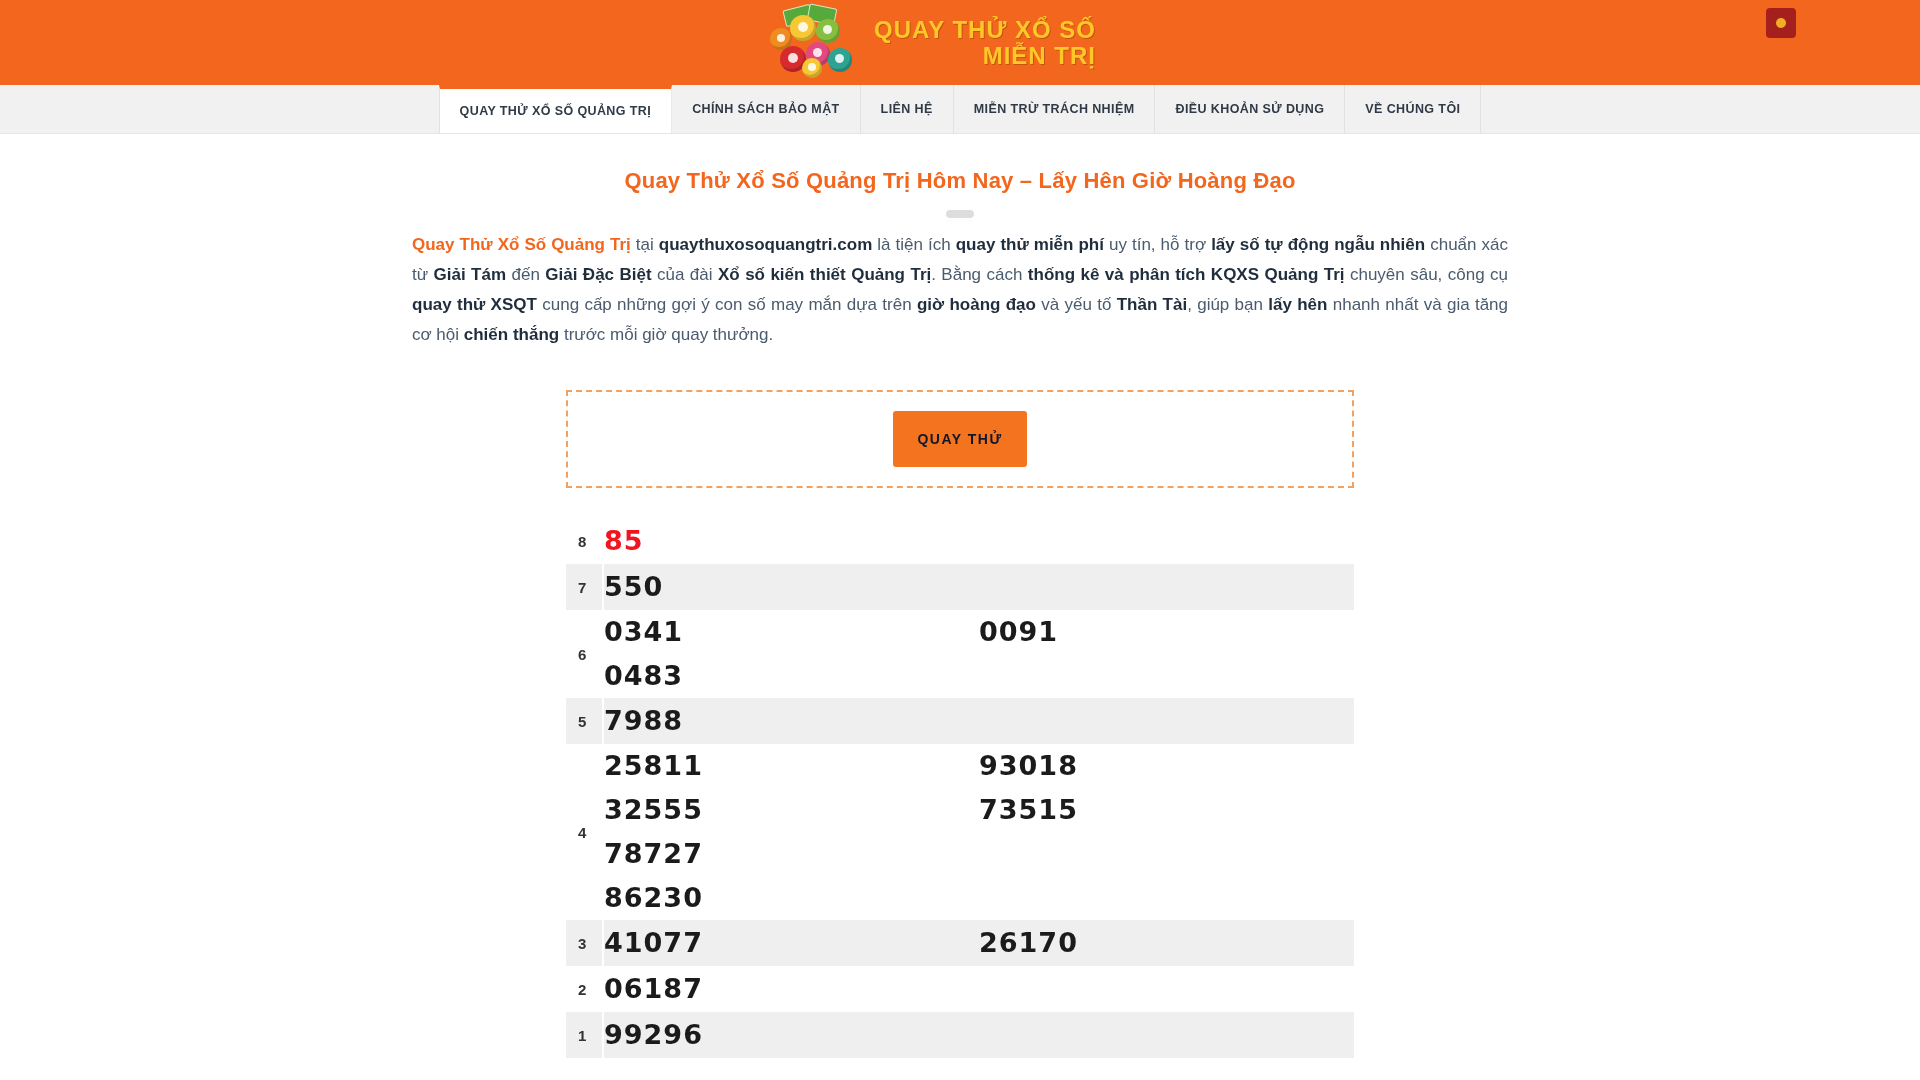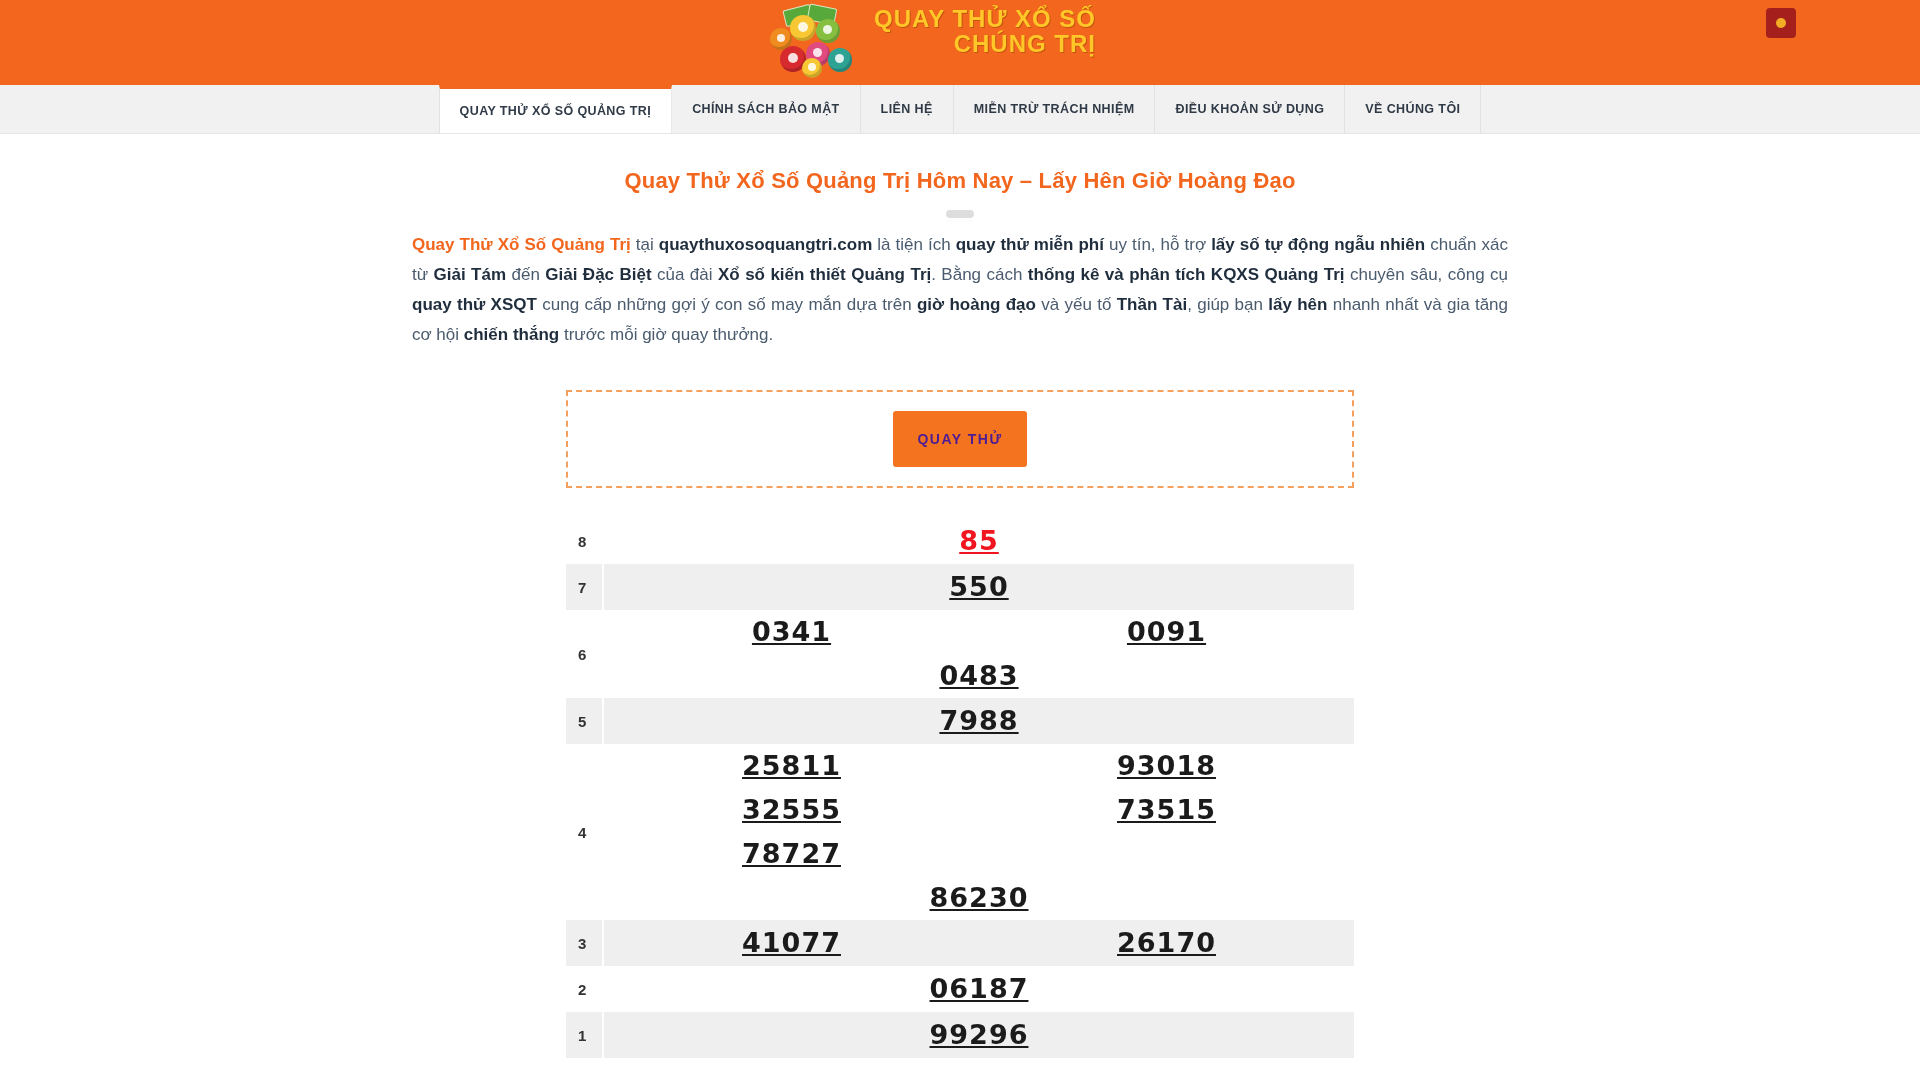--- a/index.html
+++ b/index.html
@@ -13,7 +13,7 @@
     position:relative;height:85px;background:var(--accent,#f2661e);
     display:flex;align-items:center;justify-content:center;
   }
-  .logo{display:flex;gap:14px;margin-left:-60px;}
+  .logo{display:flex;align-items:center;gap:14px;margin-left:-60px;}
   .logo-balls{position:relative;width:96px;height:74px;}
   .bill{position:absolute;border-radius:2px;background:#58a93c;border:1px solid #d9e6c0;}
   .ball{position:absolute;border-radius:50%;box-shadow:inset -2px -3px 0 rgba(0,0,0,.18);}

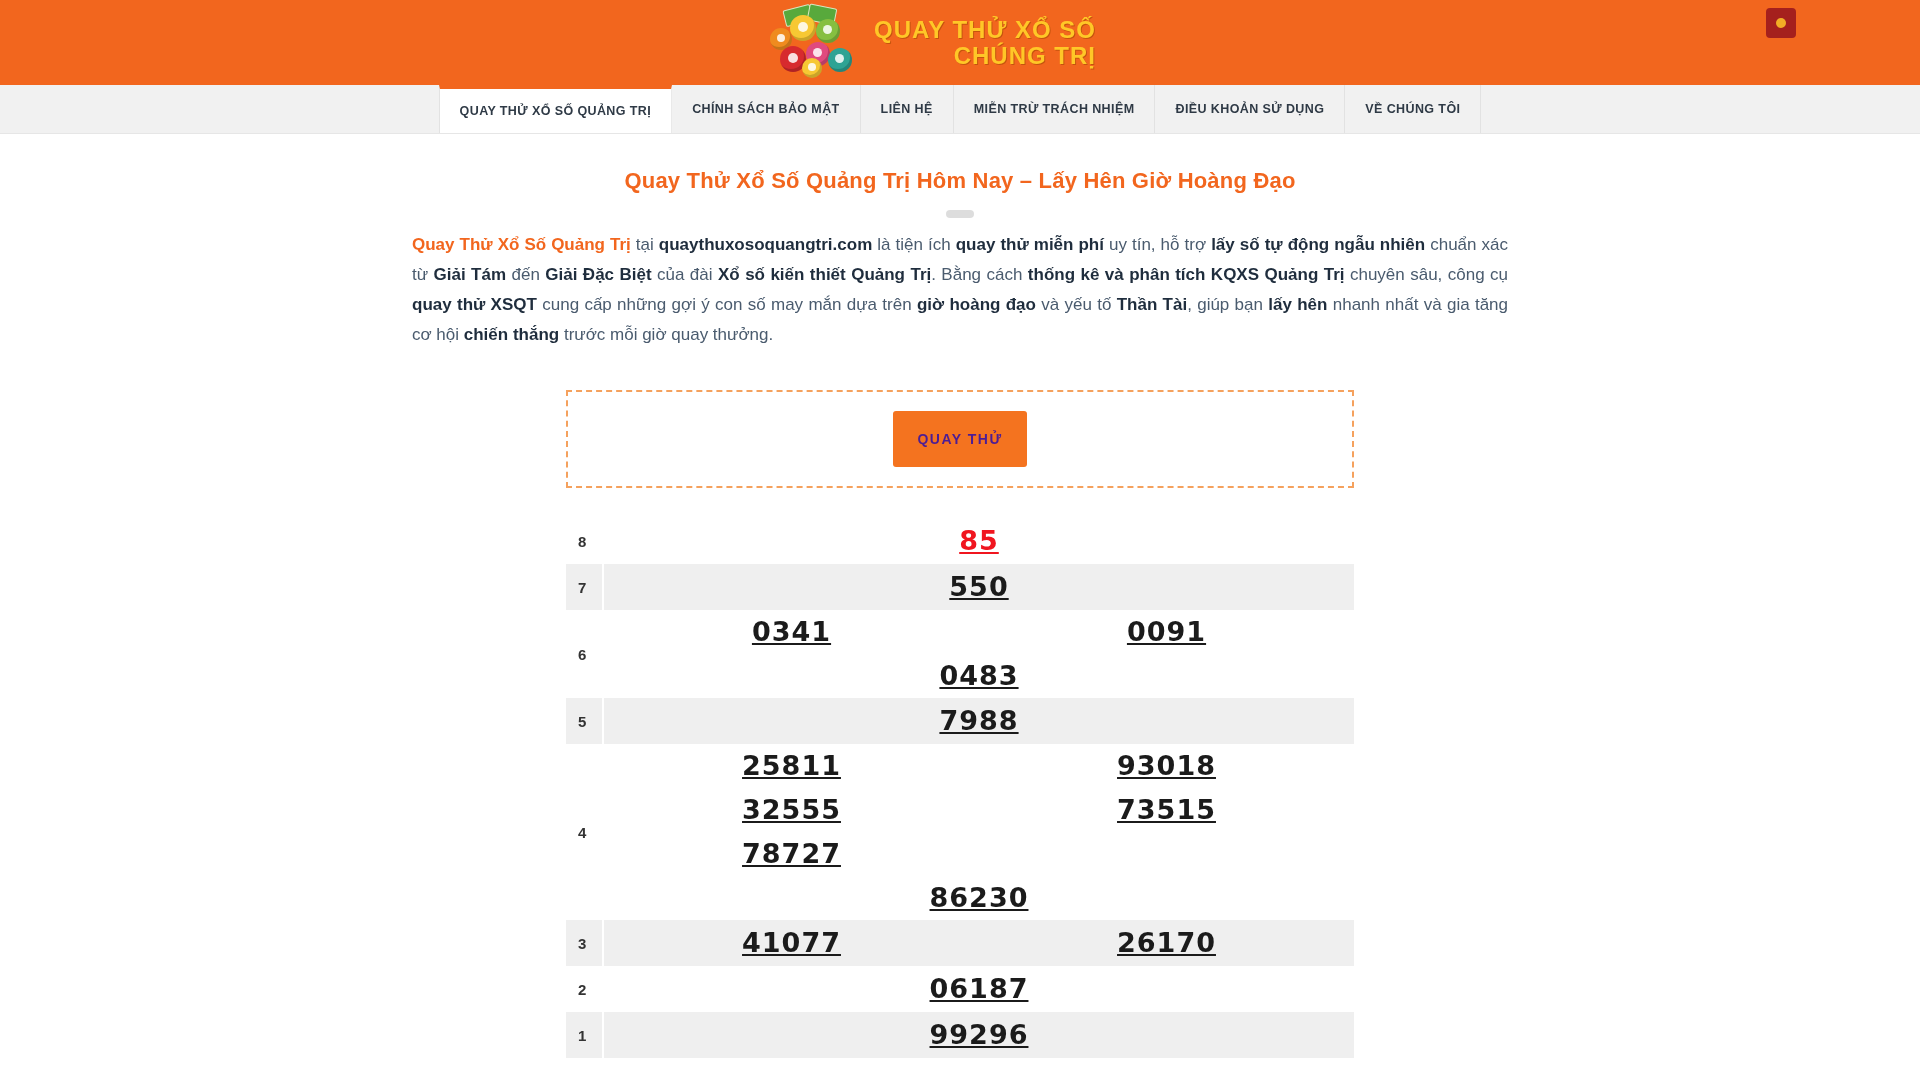--- a/index.html
+++ b/index.html
@@ -115,7 +115,7 @@
     </div>
     <div class="logo-text">
       <div class="logo-line1">QUAY THỬ XỔ SỐ</div>
-      <div class="logo-line2">CHÚNG TRỊ</div>
+      <div class="logo-line2">MIỄN TRỊ</div>
     </div>
   </div>
   <div class="corner-icon">

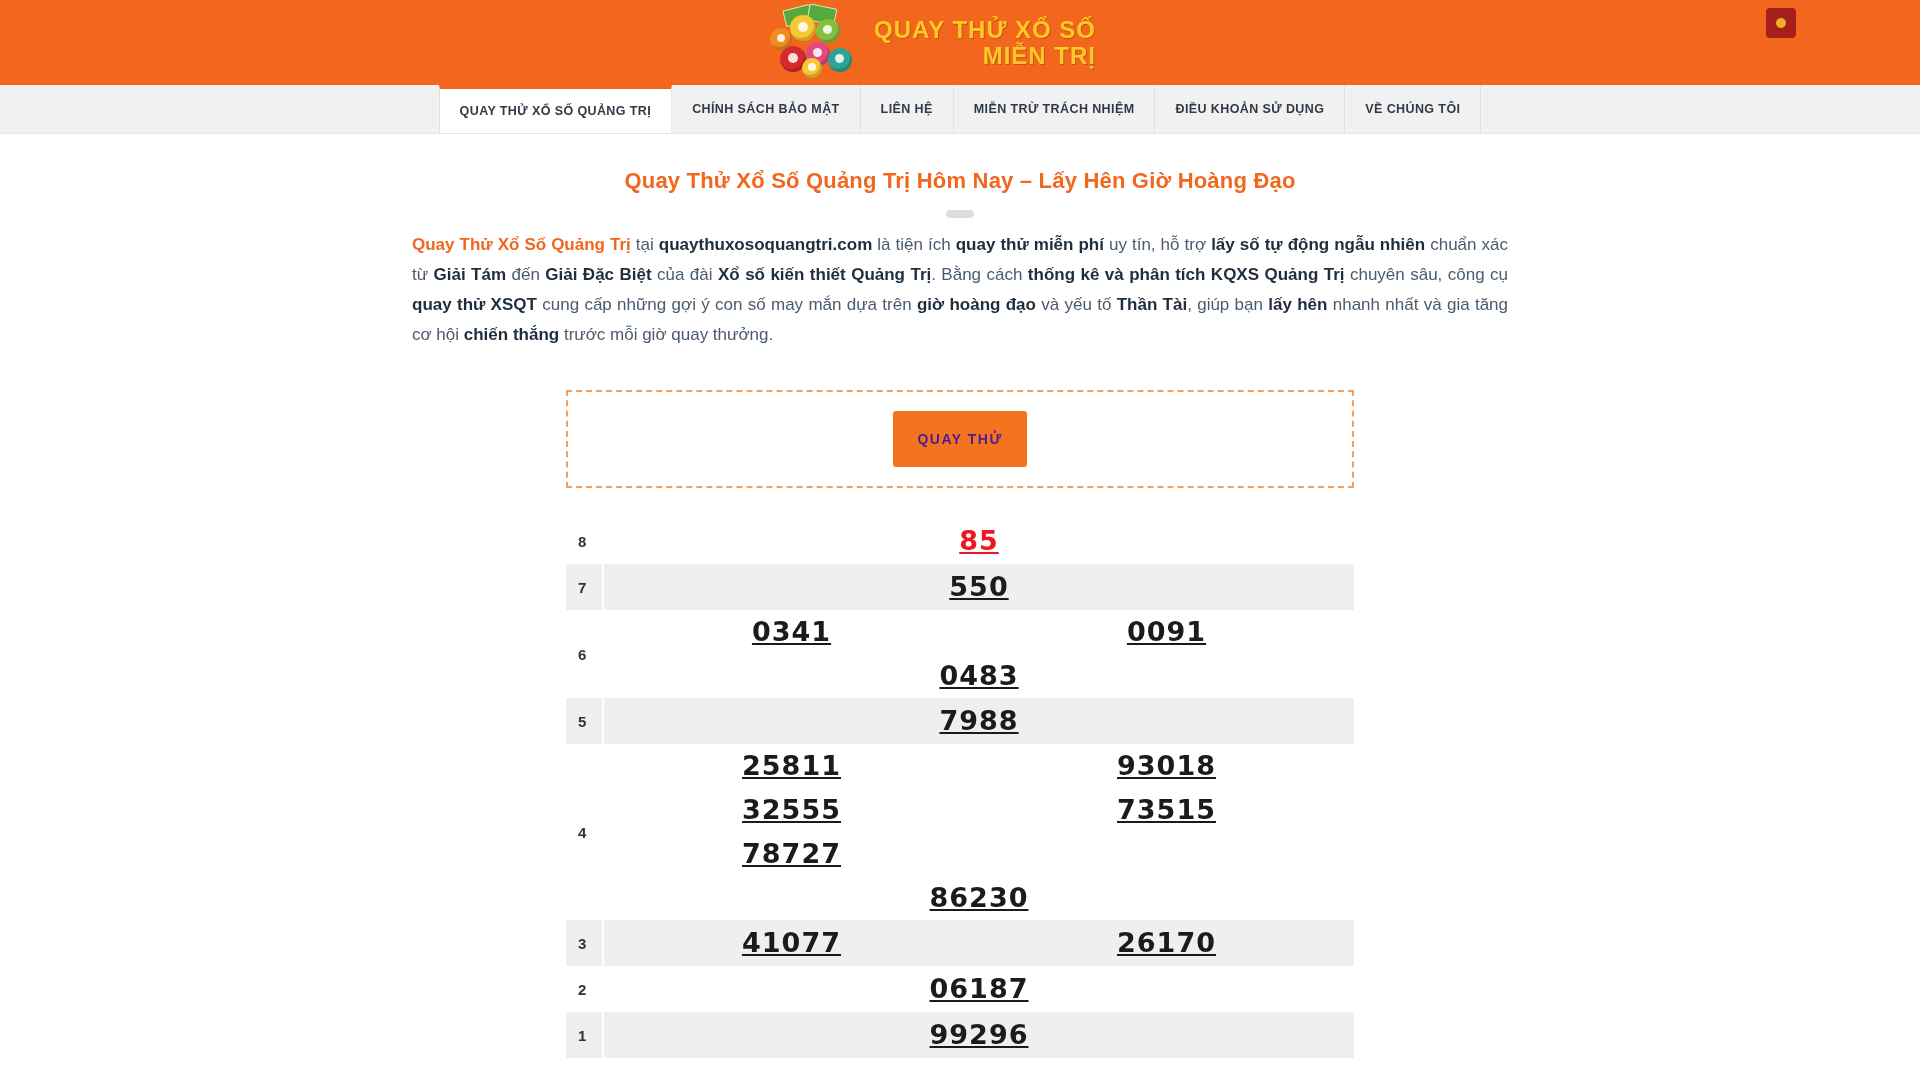--- a/index.html
+++ b/index.html
@@ -61,7 +61,7 @@
   }
   .spin-button{
     width:134px;height:56px;border:none;border-radius:3px;cursor:pointer;
-    background:var(--button,#f4731f);color:#4c1d95;font-family:inherit;
+    background:var(--button,#f4731f);color:#0f172a;font-family:inherit;
     font-size:14px;font-weight:bold;letter-spacing:1.5px;
   }
   

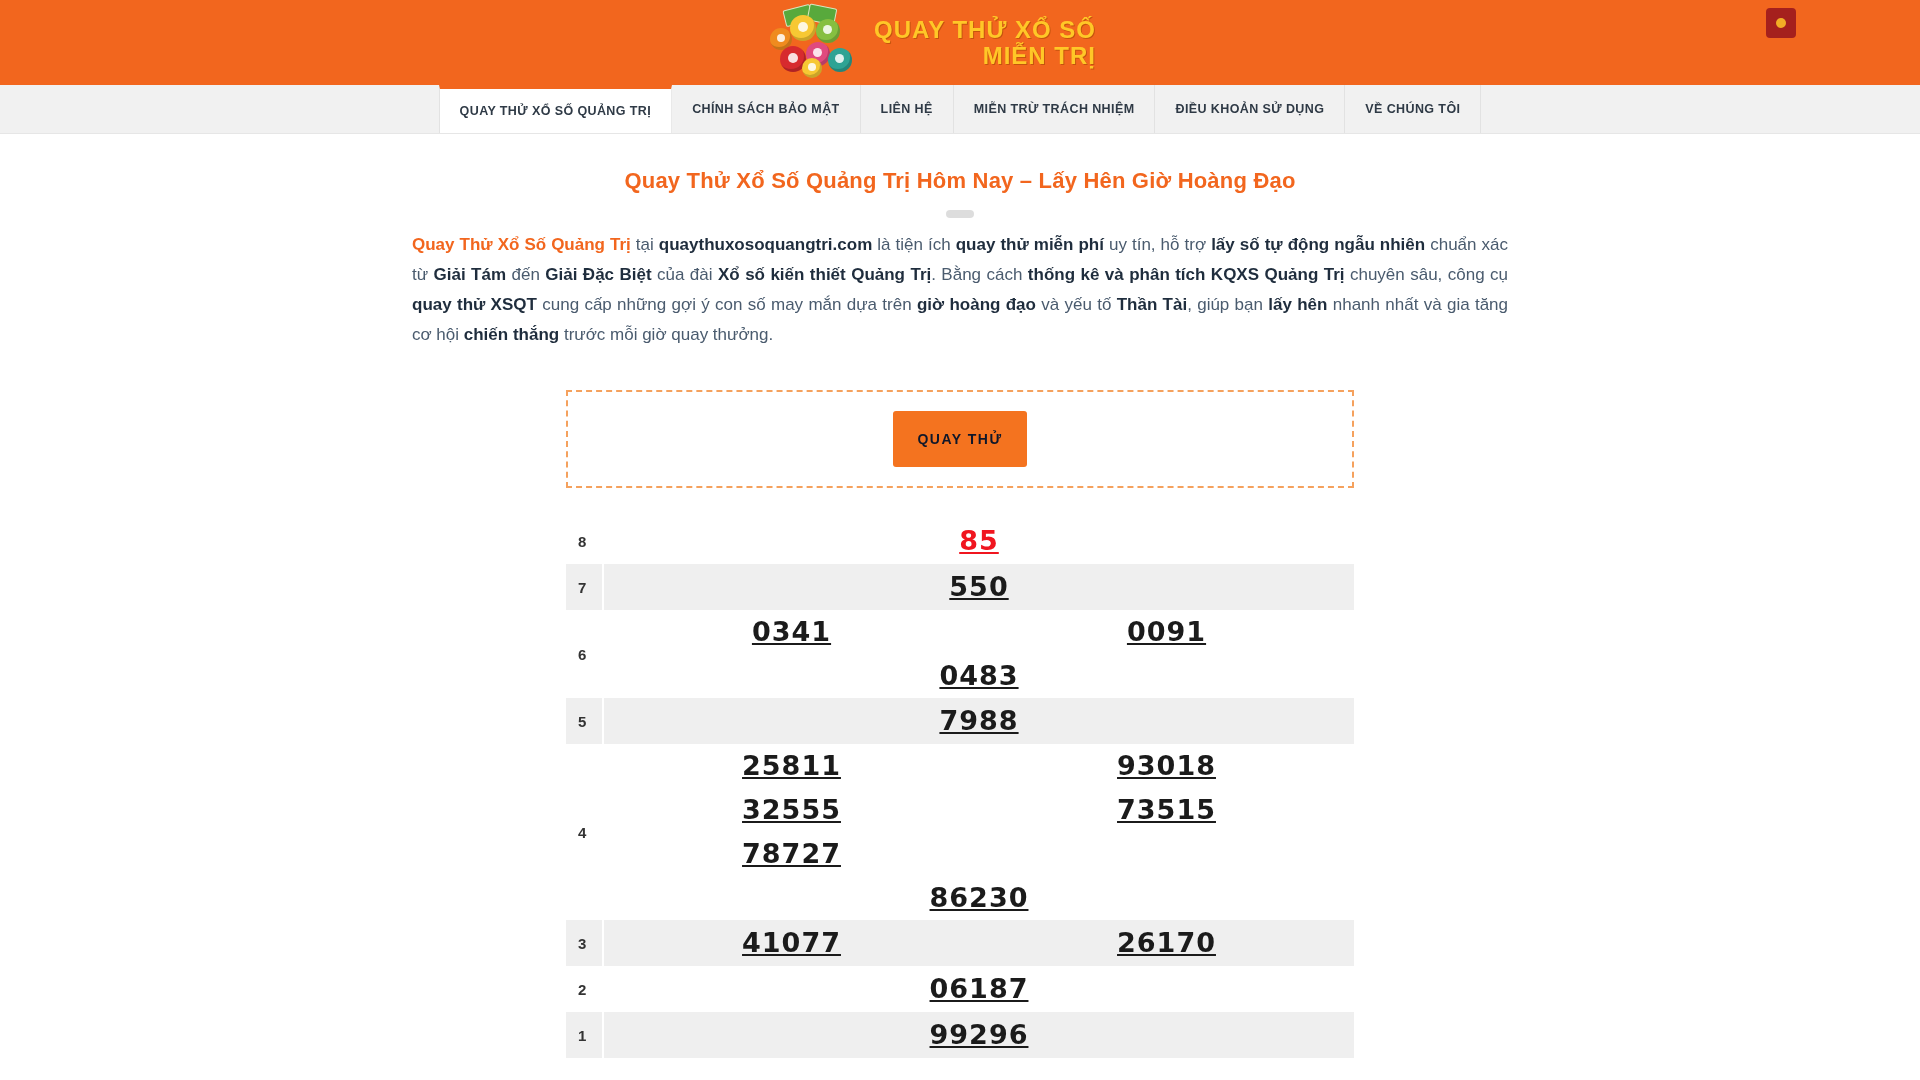--- a/index.html
+++ b/index.html
@@ -75,10 +75,9 @@
   }
   .row-values{flex:1;display:flex;flex-wrap:wrap;align-items:center;}
   .num{
-    width:50%;box-sizing:border-box;text-align:center;line-height:44px;
+    width:50%;box-sizing:border-box;text-align:left;line-height:44px;
     font-size:27px;font-weight:bold;color:#1b1b1b;letter-spacing:1px;
     font-family:"DejaVu Sans","Liberation Sans",sans-serif;
-    text-decoration:underline;
   }
   .num.full{width:100%;}
   .num.red{color:var(--red,#f0151f);}

